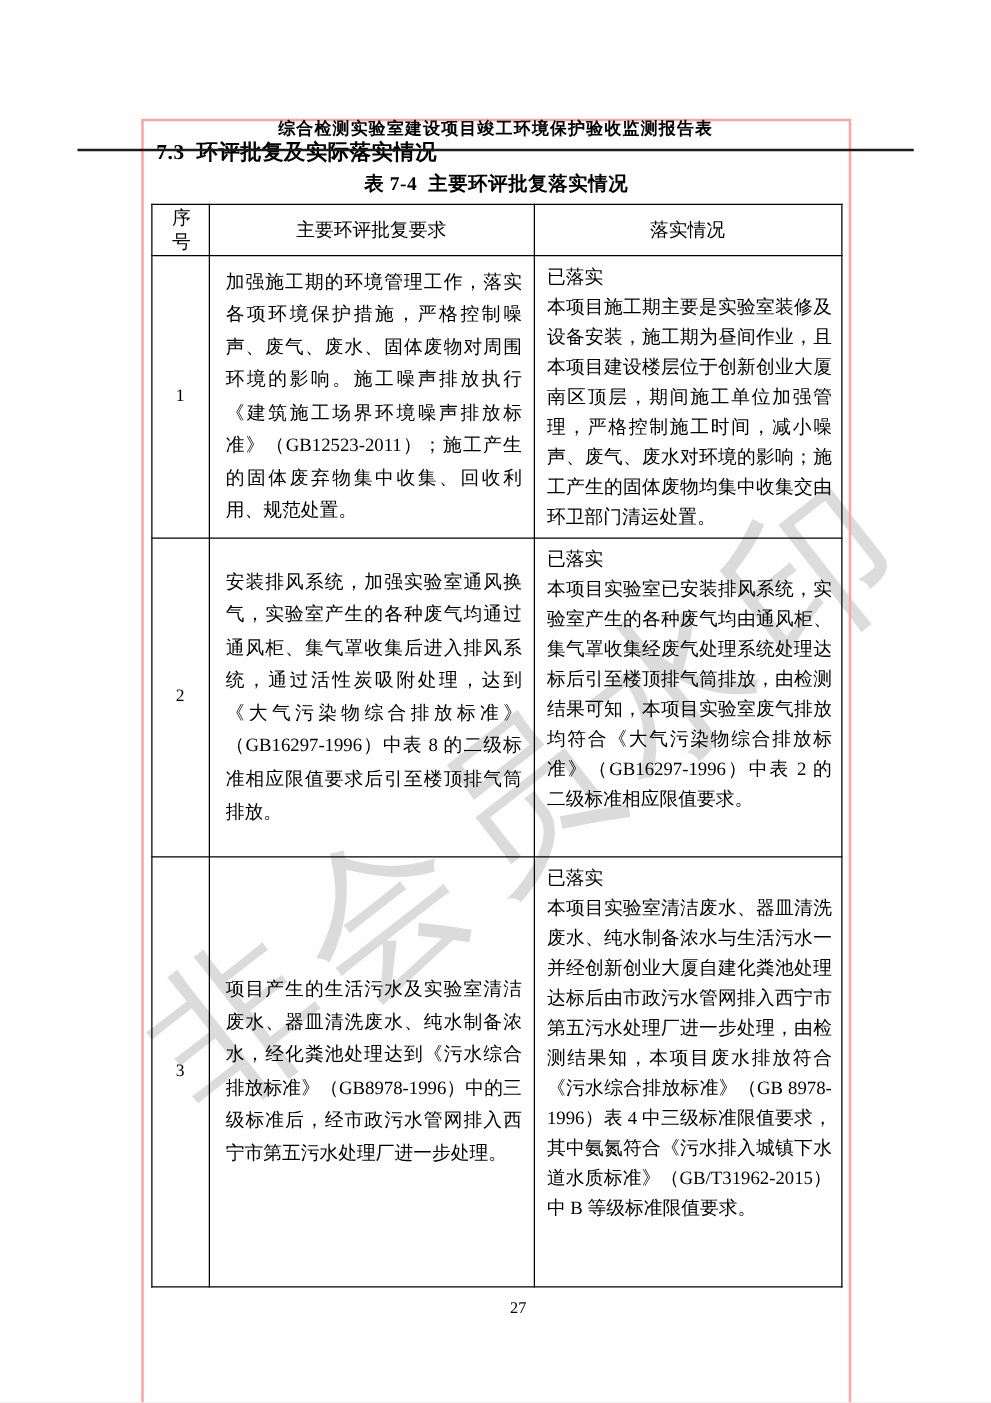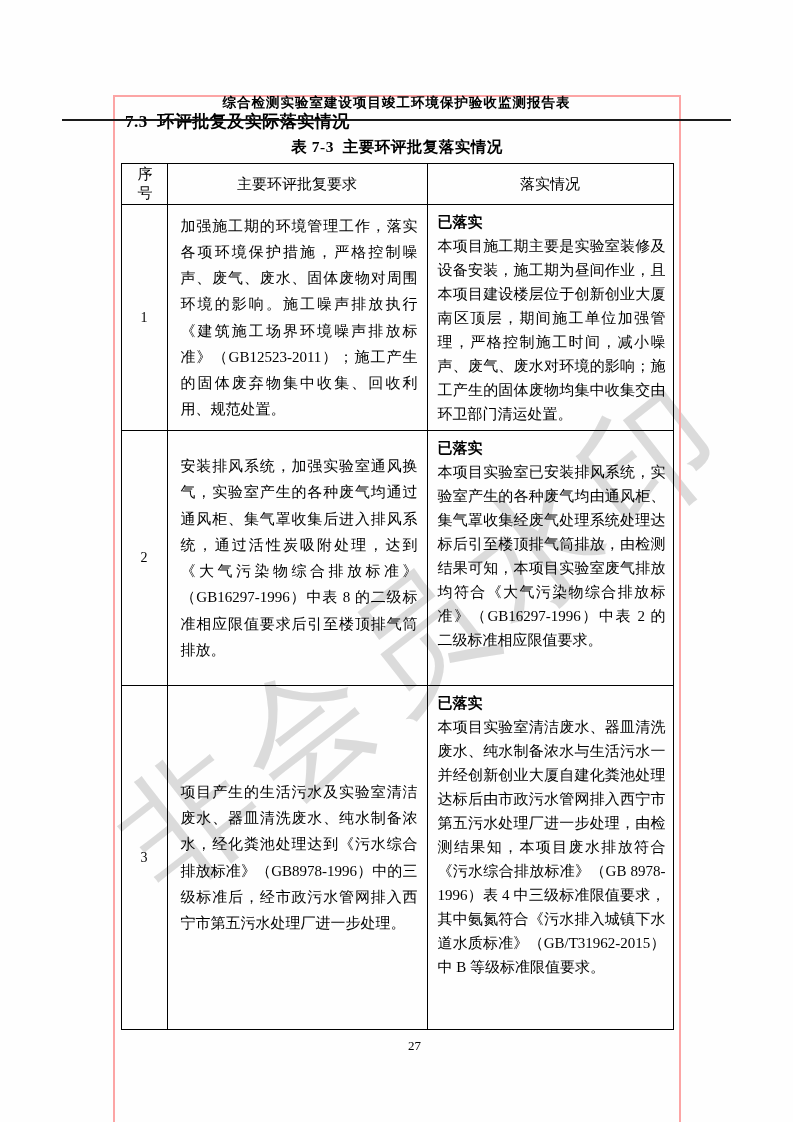--- a/index.html
+++ b/index.html
@@ -83,7 +83,7 @@
 
   <div class="content-box">
     <div class="section-heading">7.3  环评批复及实际落实情况</div>
-    <div class="table-caption">表 7-3  主要环评批复落实情况</div>
+    <div class="table-caption">表 7-4  主要环评批复落实情况</div>
 
     <table class="approval">
       <colgroup>

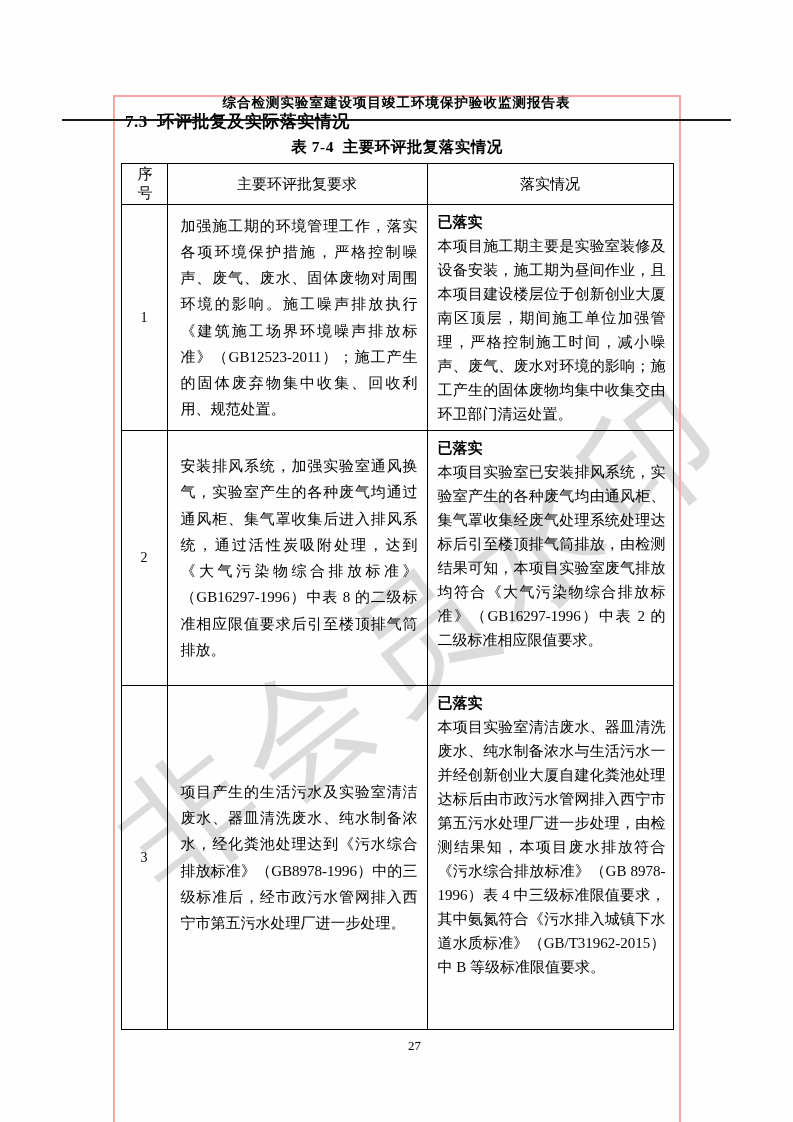--- a/index.html
+++ b/index.html
@@ -64,7 +64,7 @@
     vertical-align:top; padding:5px 7px 4px 10px;
     font-size:15px; line-height:1.6; text-align:justify;
   }
-  .status-label { font-weight:bold; }
+  .status-label { font-weight:normal; }
   .page-number {
     position:absolute; left:0; right:0; top:1038px;
     text-align:center; font-size:13px; z-index:2;padding-left:36px;

